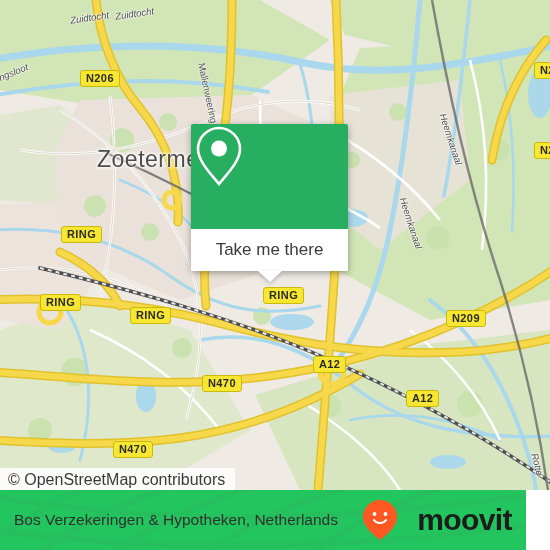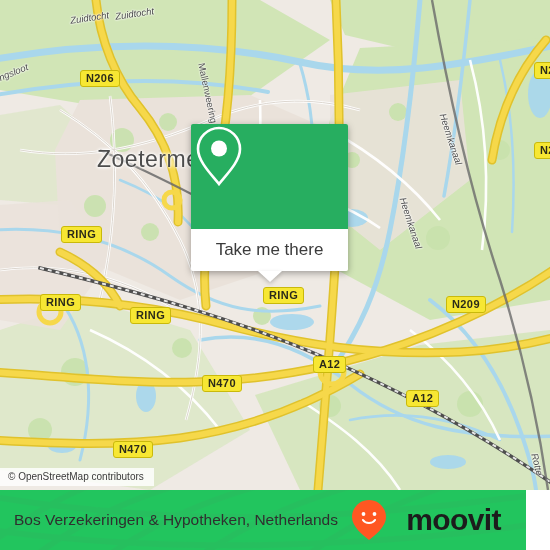--- a/index.html
+++ b/index.html
@@ -277,7 +277,7 @@
       <div class="roadlabel" style="left:40px;  top:294px;">RING</div>
       <div class="roadlabel" style="left:130px; top:307px;">RING</div>
       <div class="roadlabel" style="left:263px; top:287px;">RING</div>
-      <div class="roadlabel" style="left:446px; top:296px;">N209</div>
+      <div class="roadlabel" style="left:446px; top:310px;">N209</div>
       <div class="roadlabel" style="left:313px; top:356px;">A12</div>
       <div class="roadlabel" style="left:406px; top:390px;">A12</div>
       <div class="roadlabel" style="left:202px; top:375px;">N470</div>

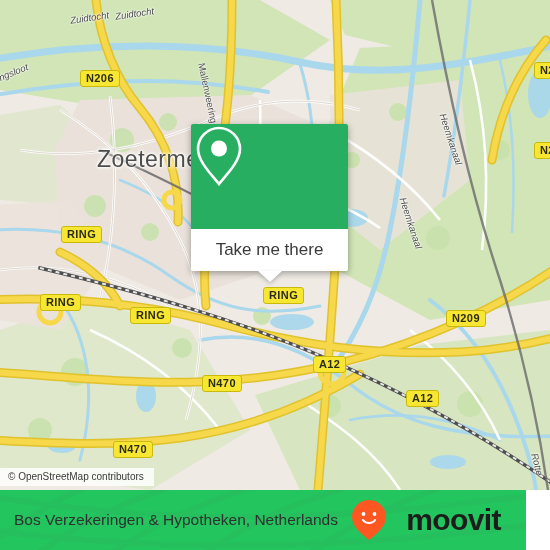--- a/index.html
+++ b/index.html
@@ -94,7 +94,7 @@
     position: absolute; left: 0; top: 468px;
     background: rgba(255,255,255,.82);
     padding: 3px 10px 4px 8px;
-    font-size: 10px; color: #3a3a3a;
+    font-size: 16px; color: #3a3a3a;
     z-index: 30;
   }
 

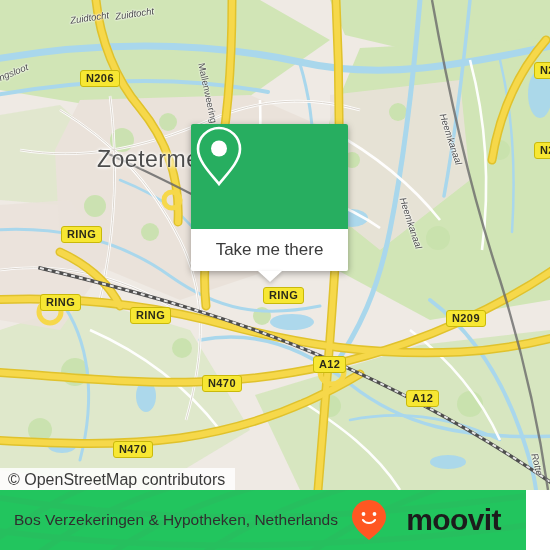--- a/index.html
+++ b/index.html
@@ -110,7 +110,7 @@
     font-size: 15.5px; color: #2f2f2f; white-space: nowrap;
   }
   .brand {
-    position: absolute; right: 25px; top: 50%; transform: translateY(-50%);
+    position: absolute; right: 14px; top: 50%; transform: translateY(-50%);
     display: flex; align-items: center; gap: 20px;
   }
   .brand-word {

